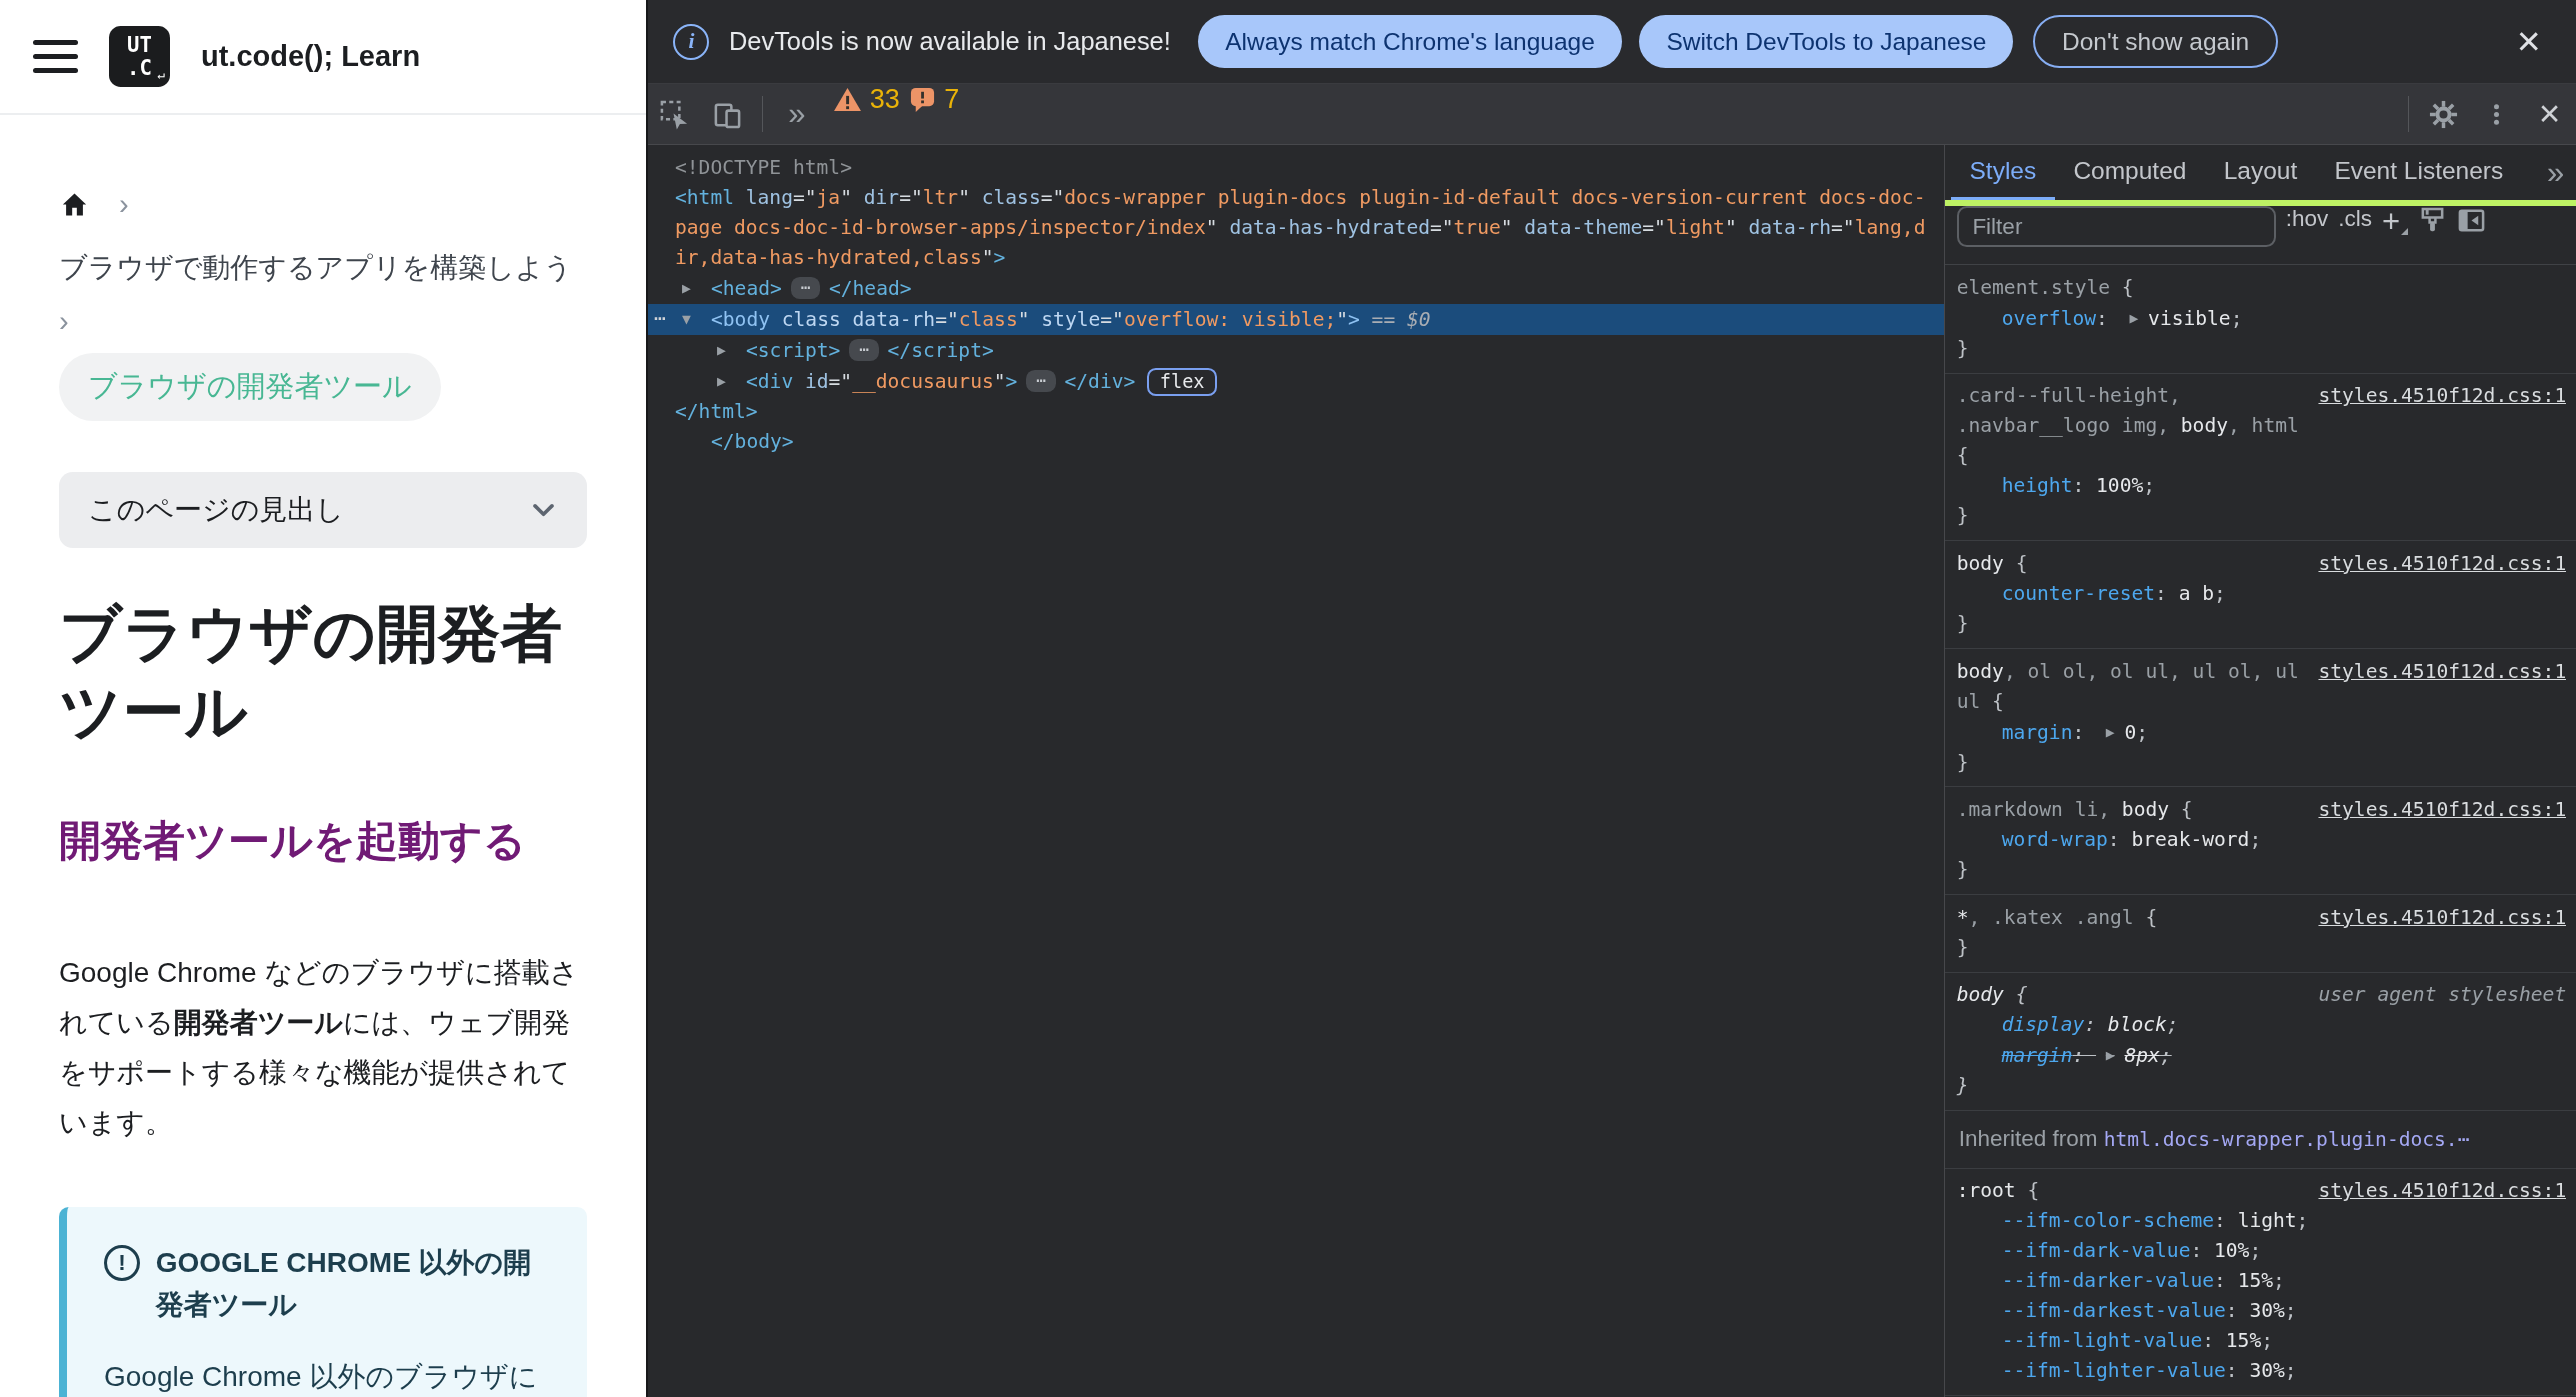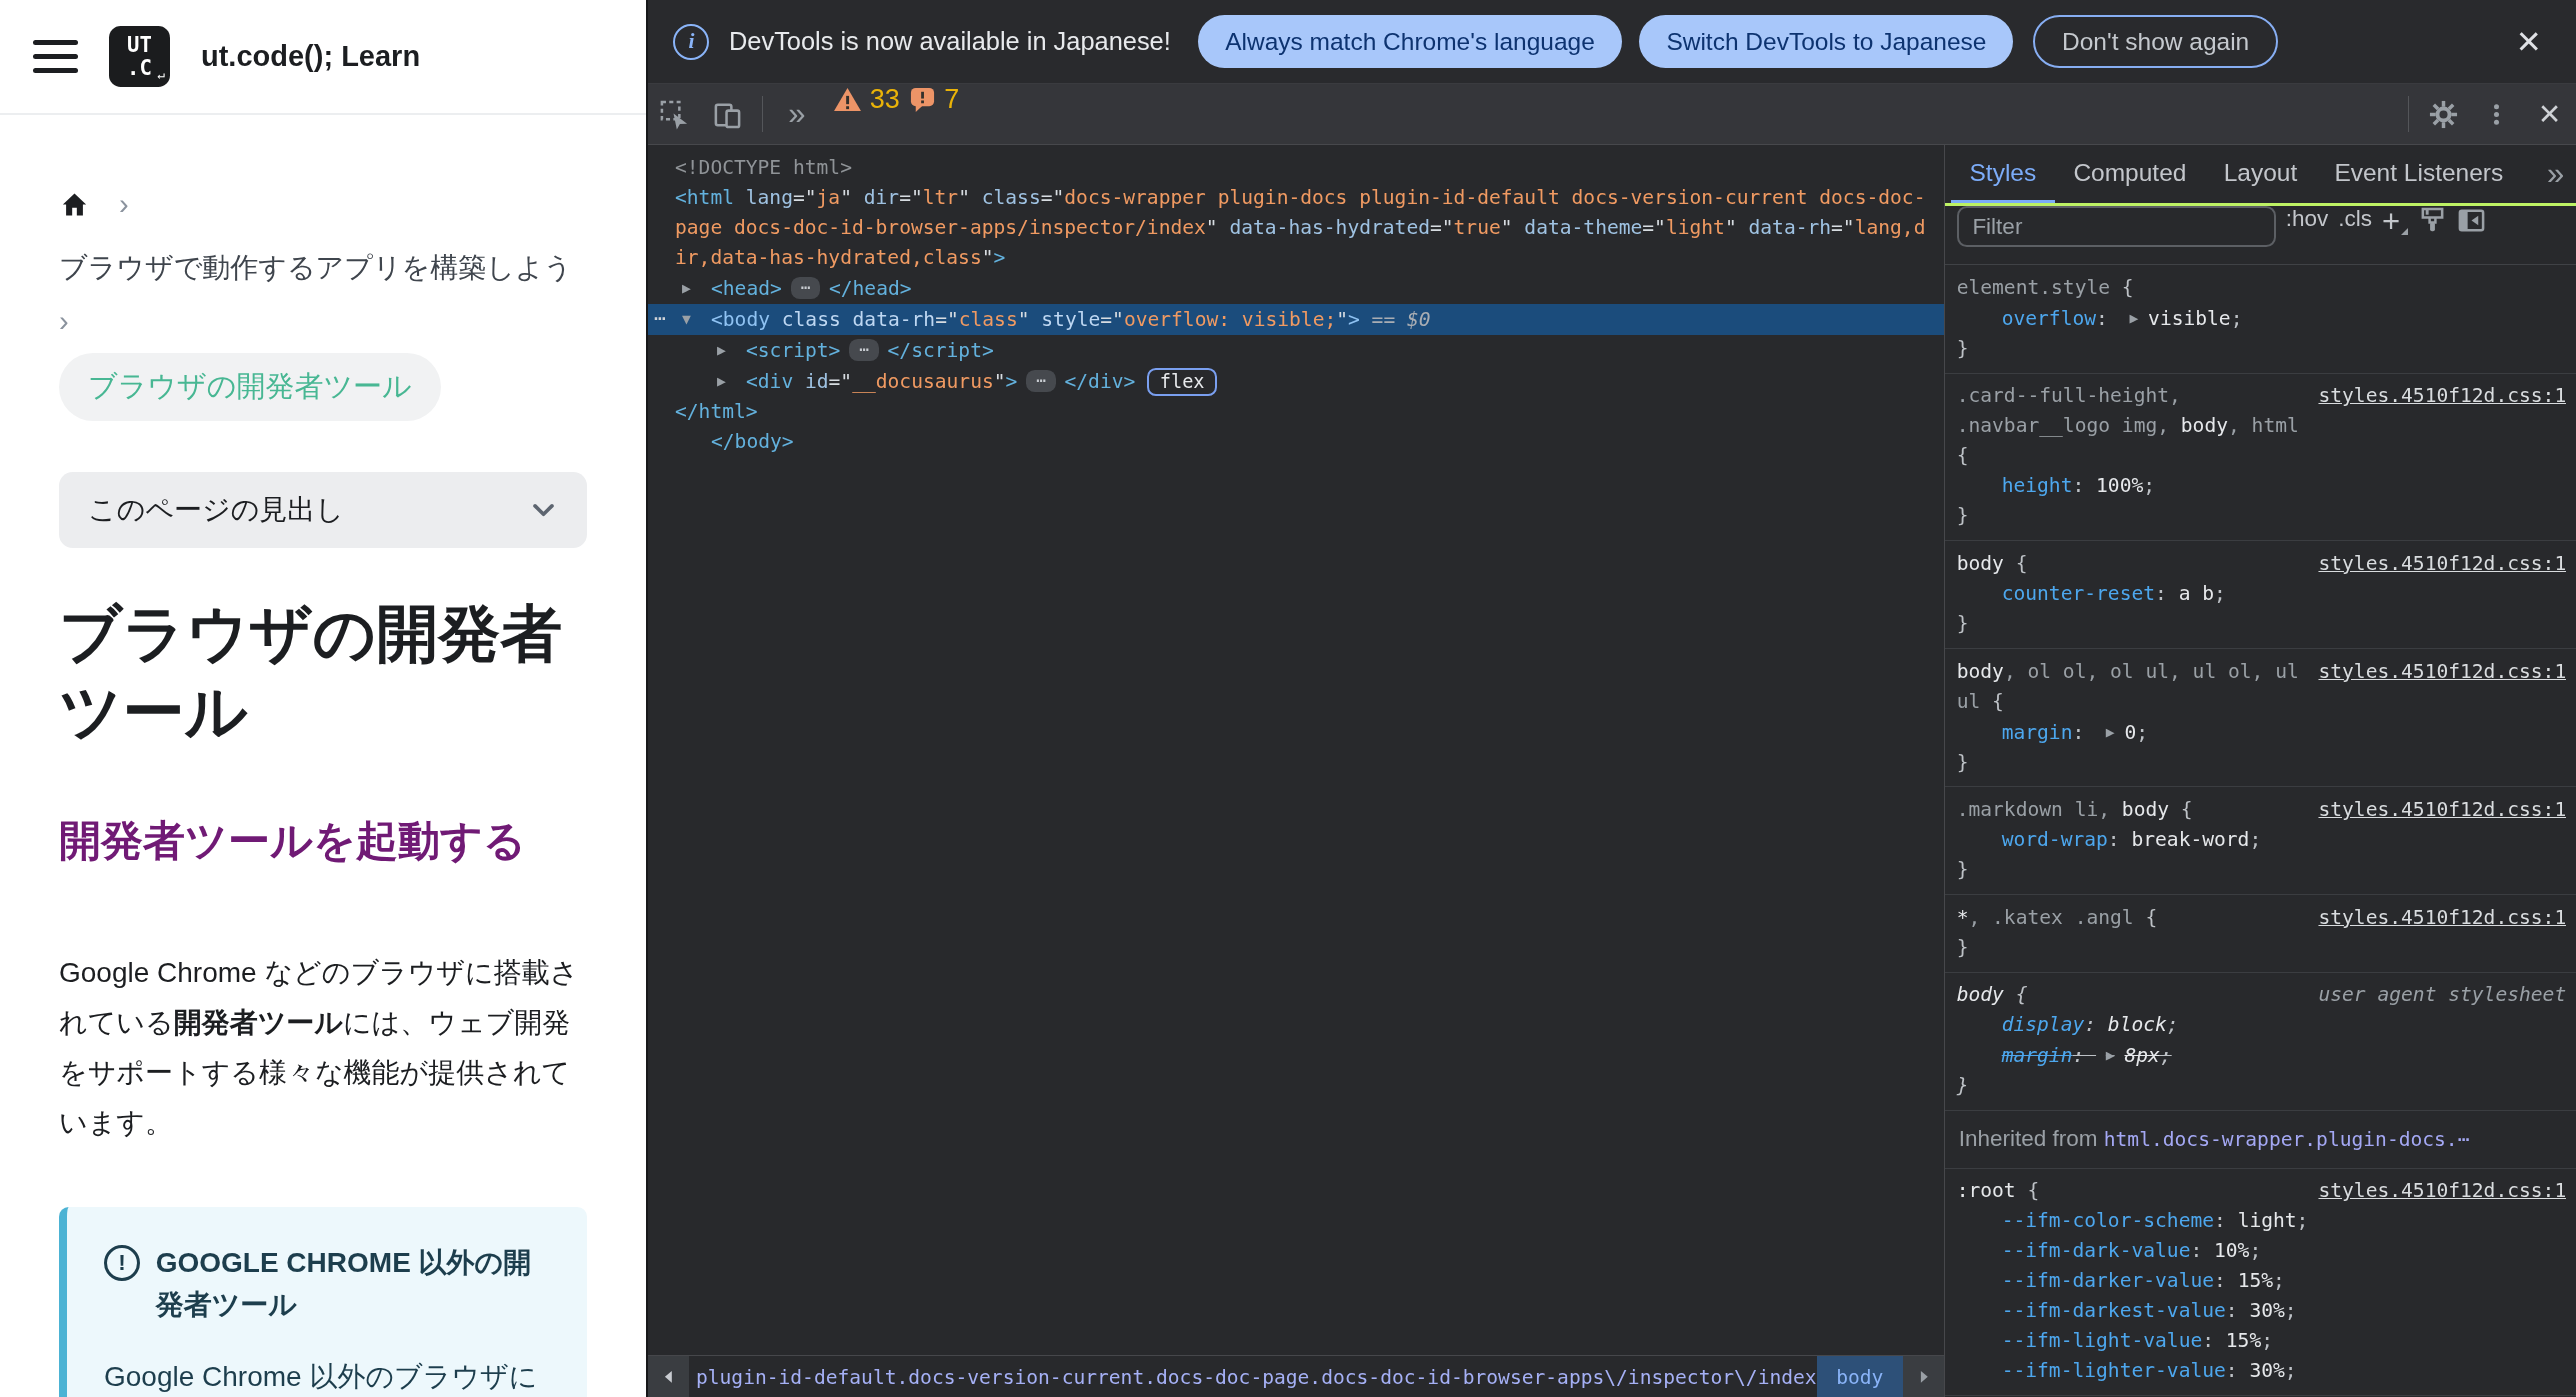--- a/index.html
+++ b/index.html
@@ -74,7 +74,7 @@
   .crumbchip { flex:none; background:#2d5078; color:#8ab4f8; display:flex; align-items:center; padding:0 19.6px; cursor:pointer; }
 
   .styles { width:632px; flex:none; min-width:0; border-left:1px solid #47484c; background:#28292c; display:flex; flex-direction:column; }
-  .stabs { height:61px; flex:none; display:flex; align-items:stretch; border-bottom:3px solid #bef264; padding-left:5.9px; }
+  .stabs { height:61px; flex:none; display:flex; align-items:stretch; border-bottom:6px solid #bef264; padding-left:5.9px; }
   .stab { display:flex; align-items:center; padding:0 18.6px; font-size:24.5px; color:#c3c6cb; border-bottom:3.9px solid transparent; cursor:pointer; white-space:nowrap; }
   .stab.active { color:#7cacf8; border-bottom-color:#7cacf8; }
   .smore { margin-left:auto; display:flex; align-items:center; color:#9aa0a6; font-size:31px; padding:0 11.7px; }

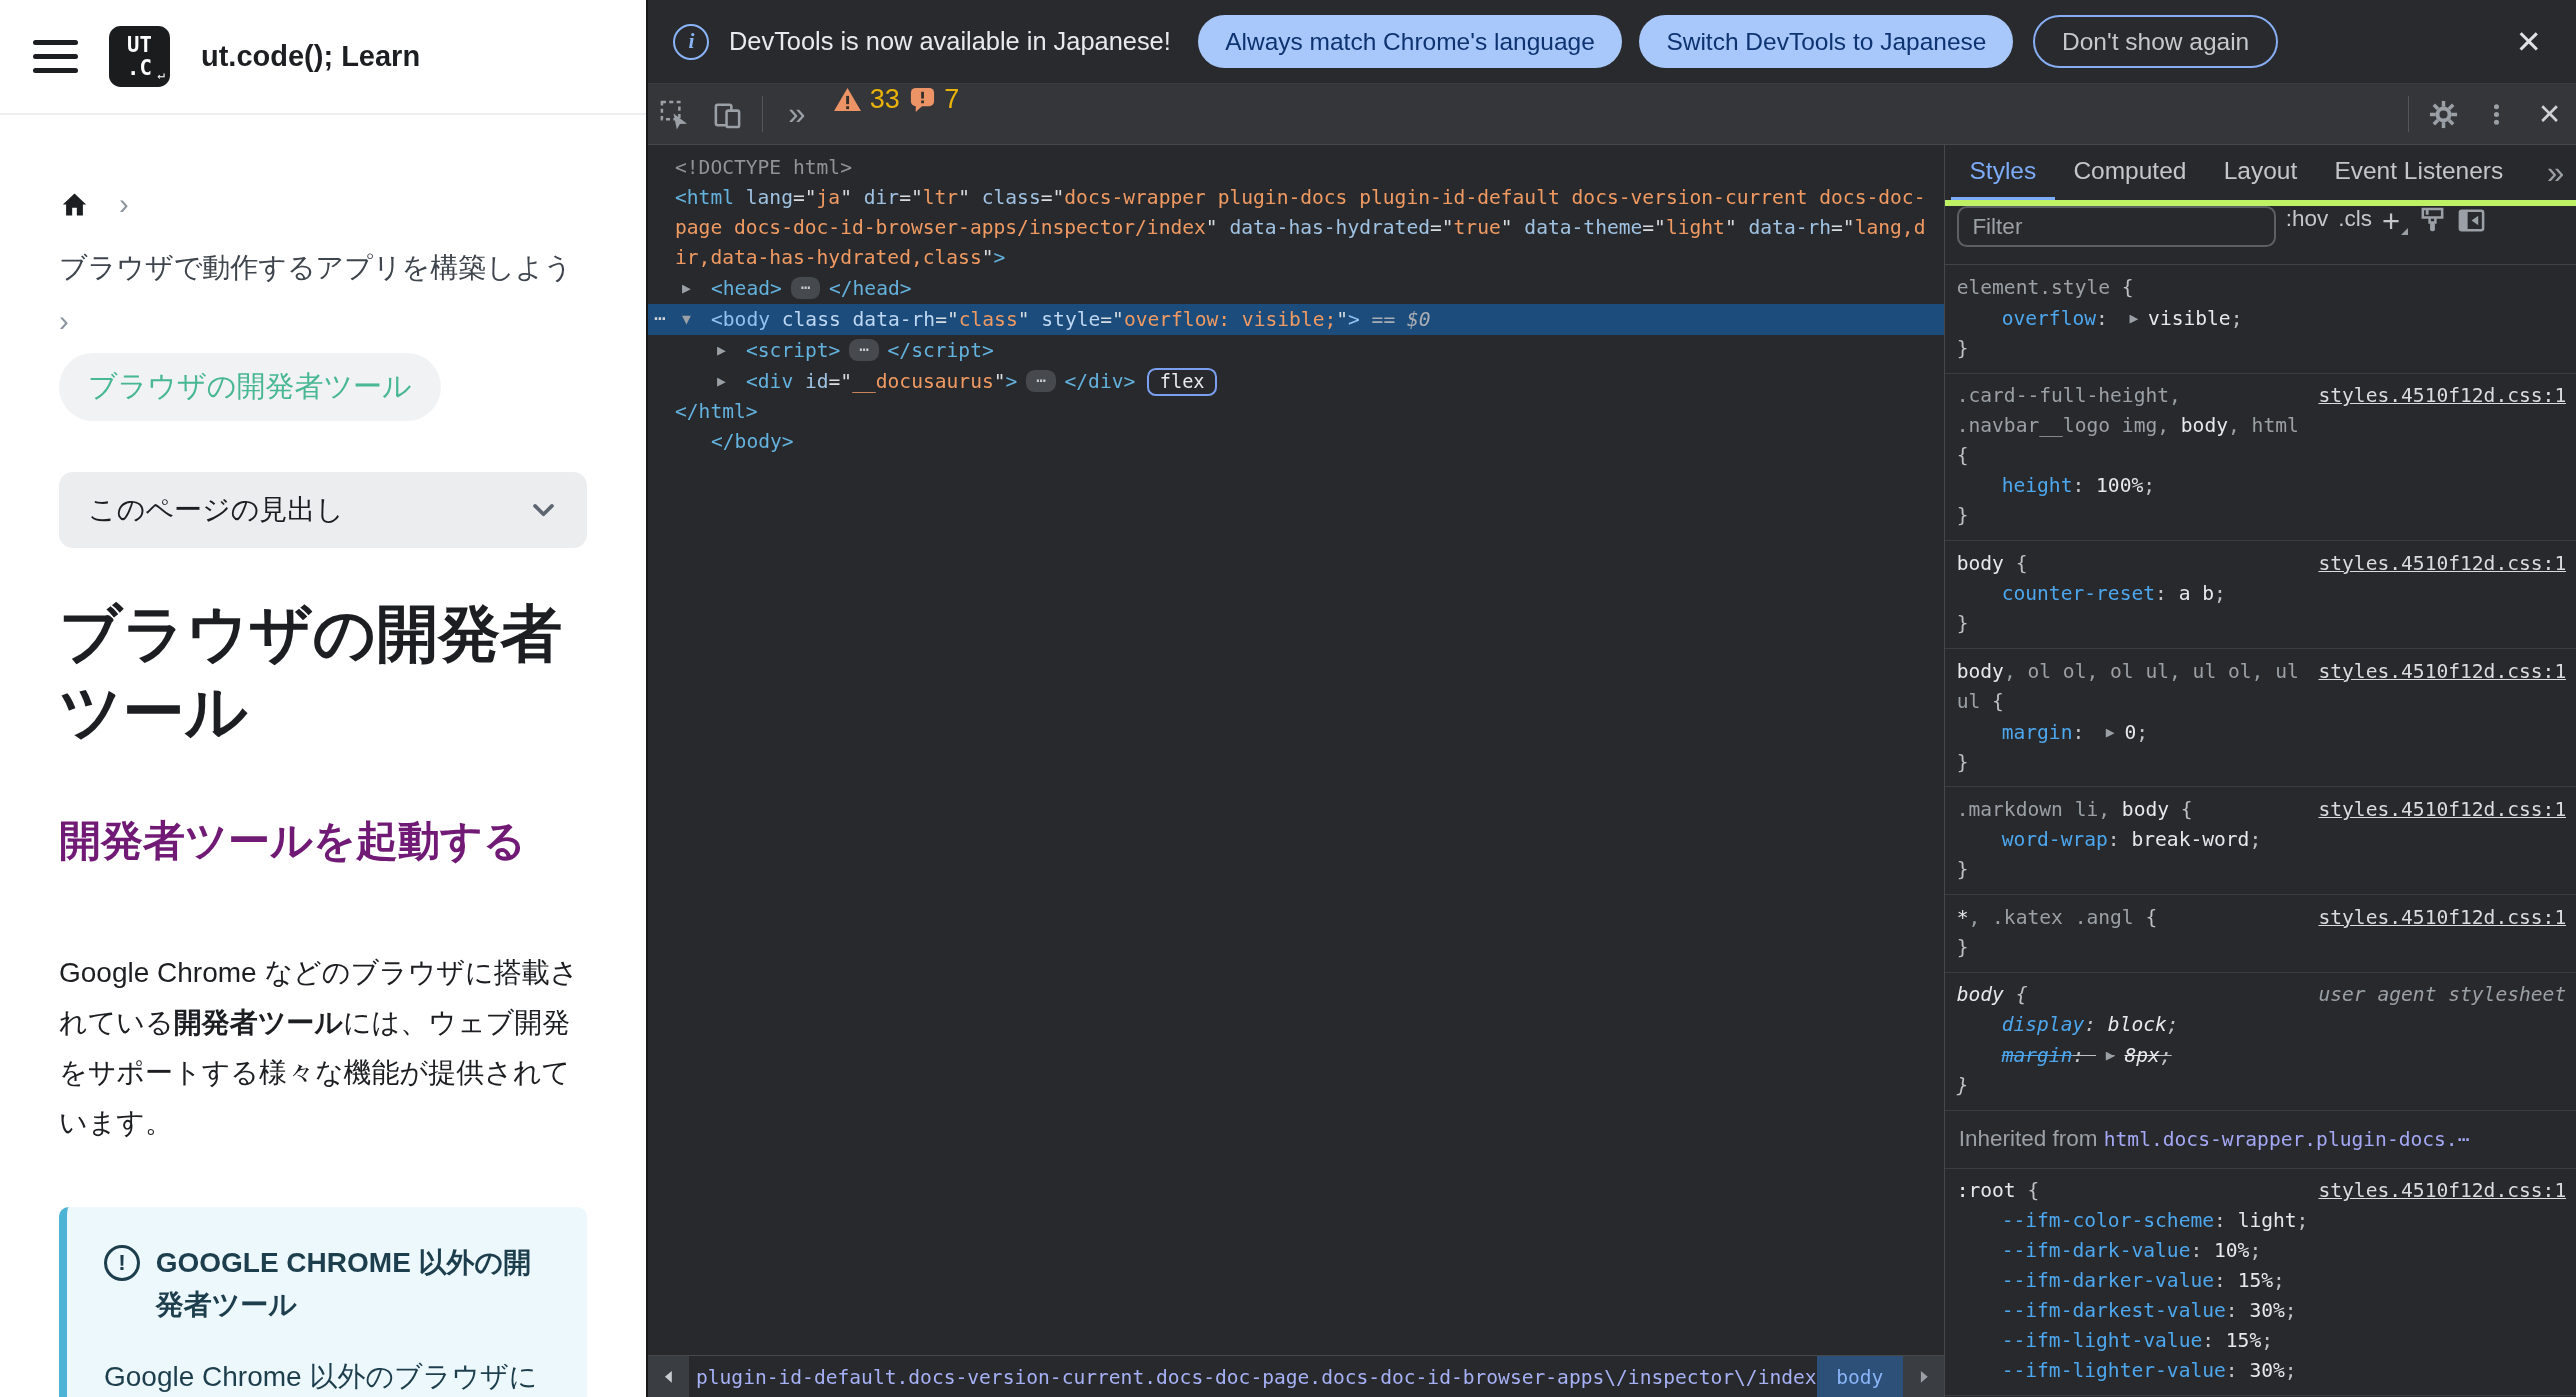--- a/index.html
+++ b/index.html
@@ -253,22 +253,6 @@
             <div class="tl" style="padding-left: 27px;"><span class="tk-tag">&lt;/html&gt;</span></div>
             <div class="tl" style="padding-left: 63px;"><span class="tk-tag">&lt;/body&gt;</span></div>
           </div>
-        <div class="statusbar">
-          <button class="sbtn">
-            <svg width="15.7" height="15.7" viewBox="0 0 16 16">
-                <path d="M11 2 L4 8 L11 14 Z" fill="#c9ccd1"></path>
-              </svg>
-          </button>
-          <div class="crumbpath">
-              <span>plugin-id-default.docs-version-current.docs-doc-page.docs-doc-id-browser-apps\/inspector\/index</span>
-            </div>
-          <div class="crumbchip">body</div>
-          <button class="sbtn">
-            <svg width="15.7" height="15.7" viewBox="0 0 16 16">
-                <path d="M5 2 L12 8 L5 14 Z" fill="#9aa0a6"></path>
-              </svg>
-          </button>
-        </div>
       </div>
 
       <div class="styles">

